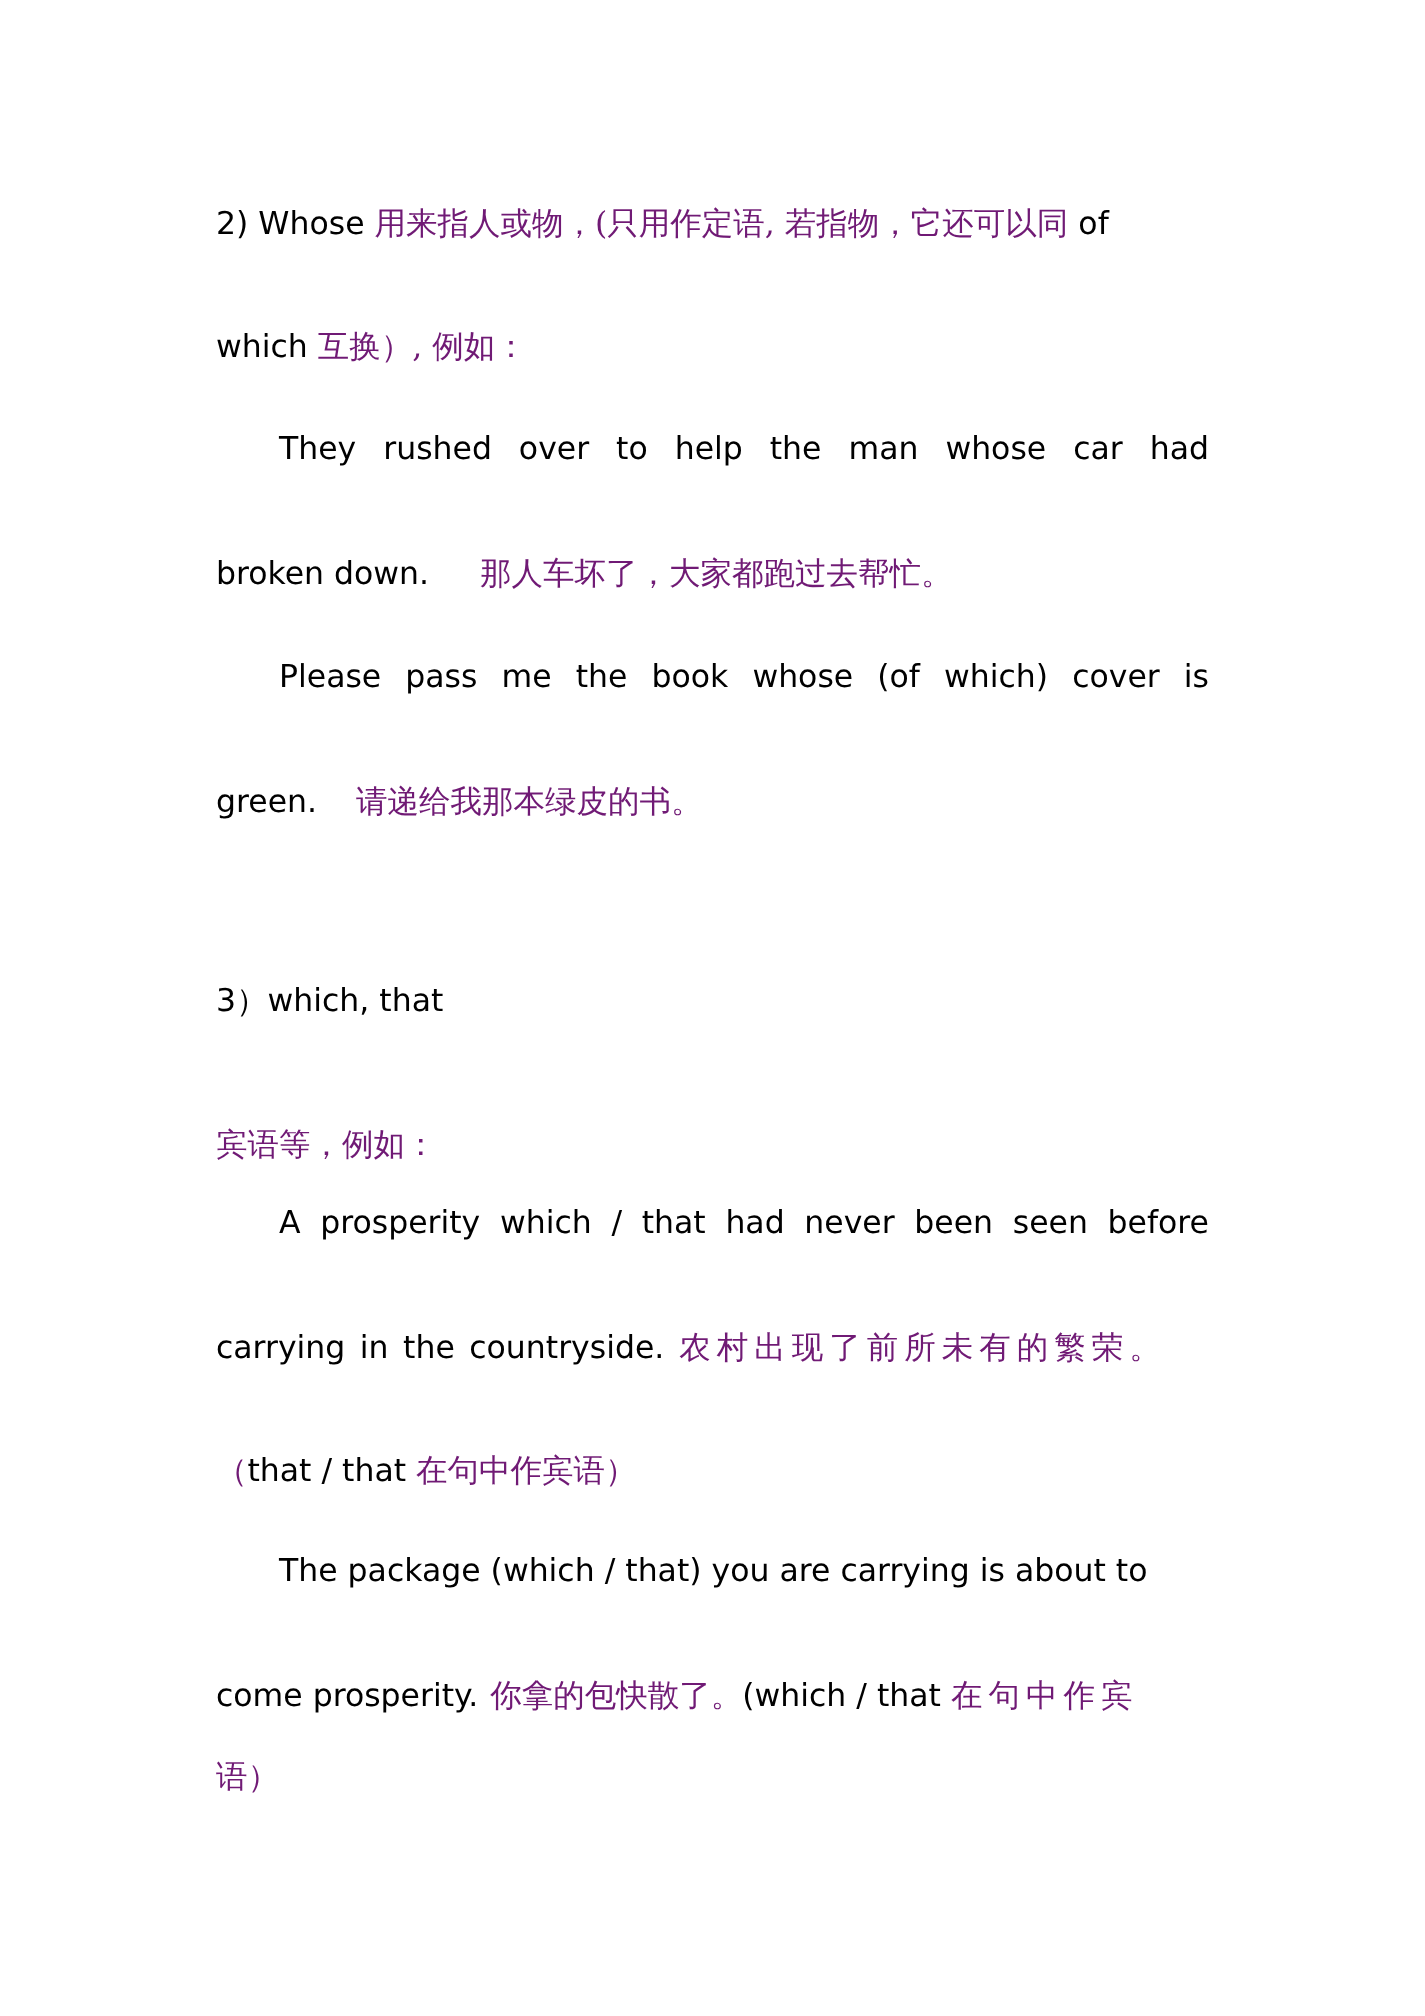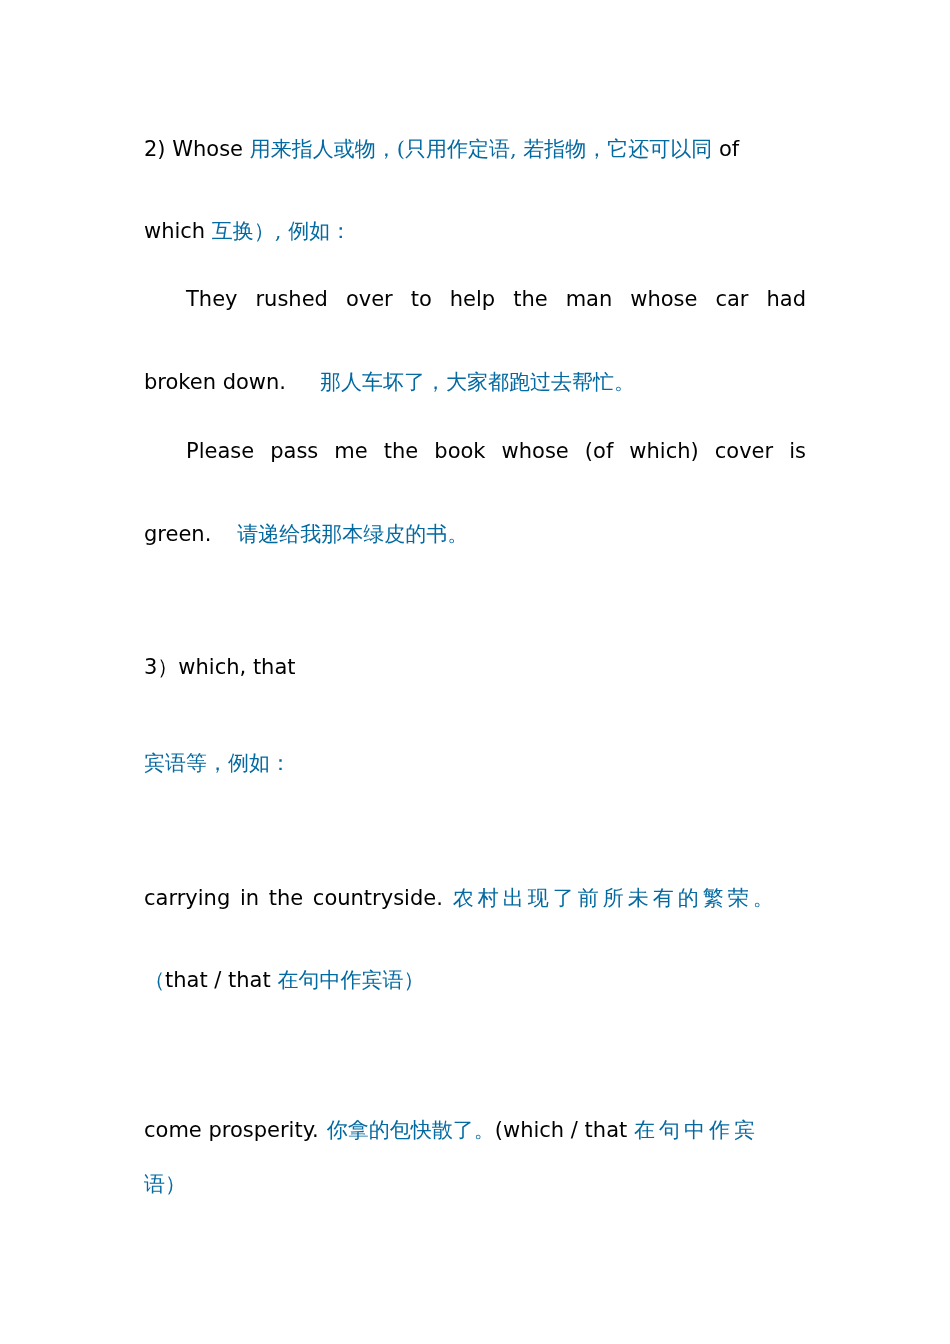--- a/index.html
+++ b/index.html
@@ -38,7 +38,7 @@
     }
     .cjk {
       font-family: "DejaVu Serif", serif;
-      color: #0369a1;
+      color: #701a75;
     }
     .wide { letter-spacing: 4px; font-family: Liberation Mono, monospace; }
   </style>

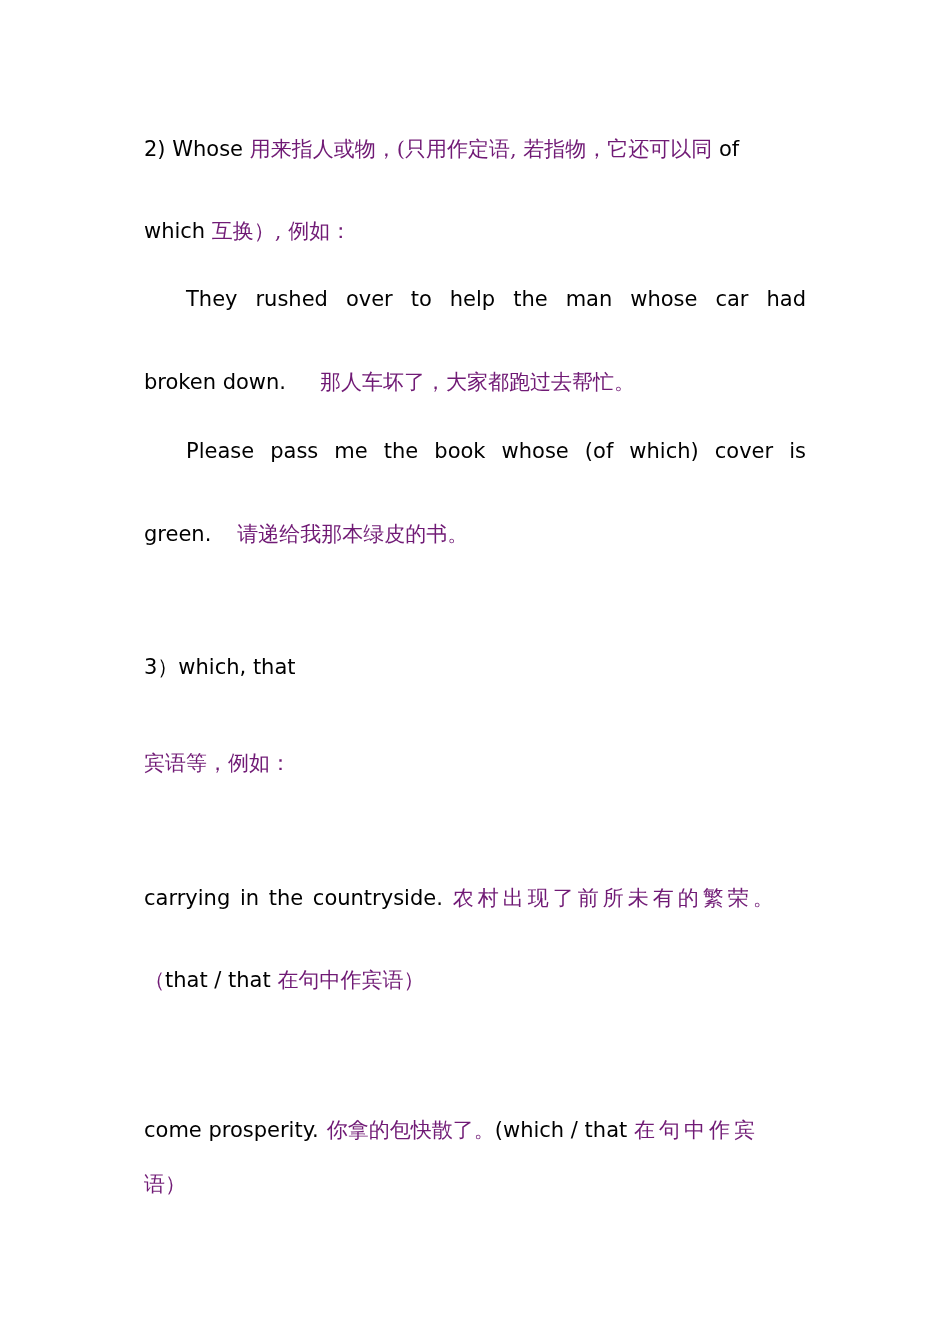--- a/index.html
+++ b/index.html
@@ -76,6 +76,9 @@
     <span class="cjk">宾语等，例如：</span>
   </div>
 
+  <div class="line indent justify" style="top:801px;">
+    <span>A prosperity which / that had never been seen before</span>
+  </div>
   <div class="line" style="top:884px;">
     <span style="word-spacing:3px;">carrying in the countryside.</span><span style="display:inline-block;width:10px;"></span><span class="cjk wide">农村出现了前所未有的繁荣。</span>
   </div>

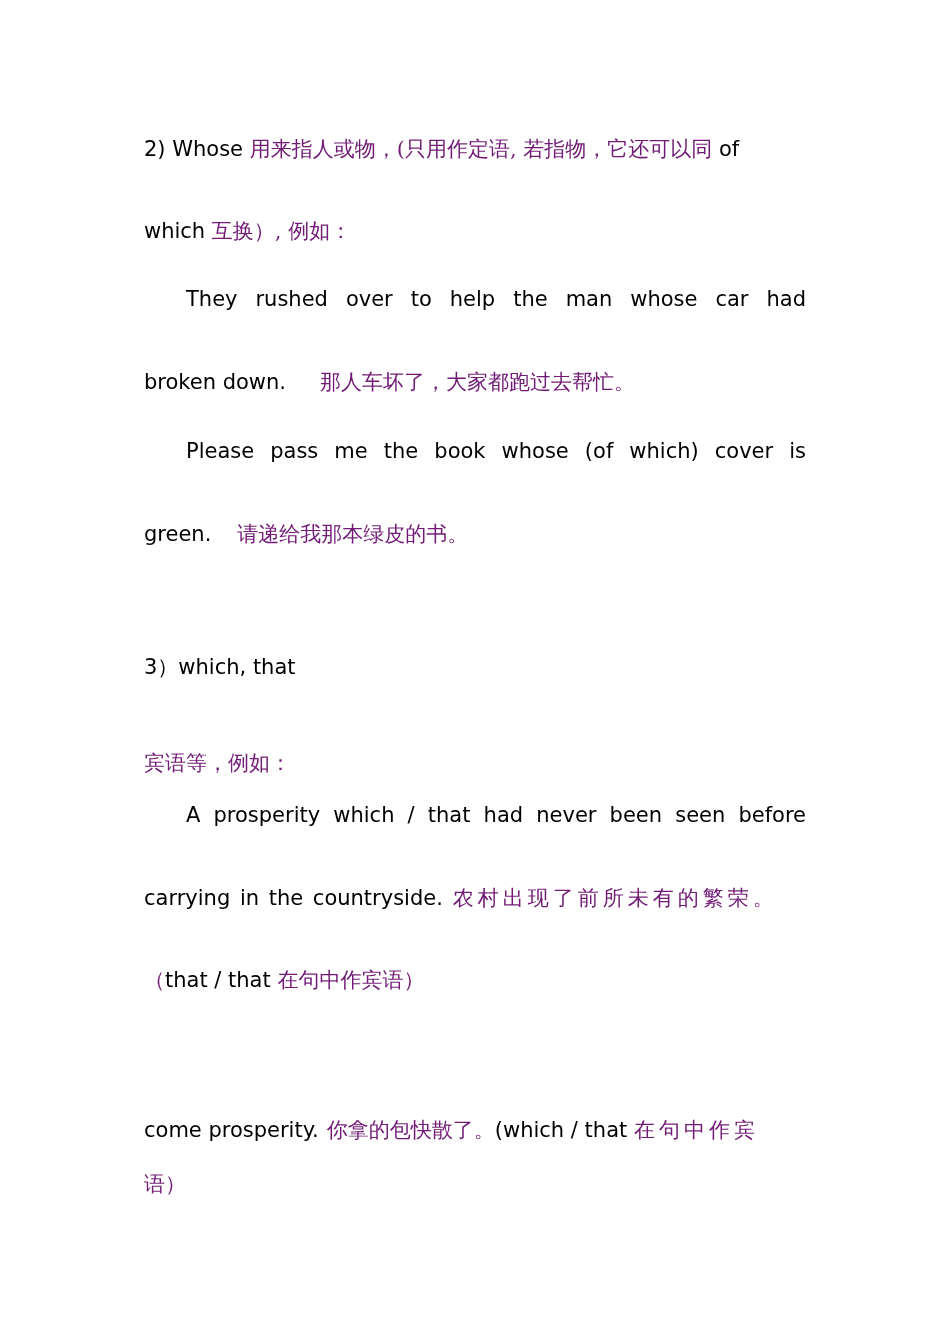--- a/index.html
+++ b/index.html
@@ -86,6 +86,9 @@
     <span class="cjk">（</span><span>that / that </span><span class="cjk">在句中作宾语）</span>
   </div>
 
+  <div class="line indent" style="top:1033px;">
+    <span>The package (which / that) you are carrying is about to</span>
+  </div>
   <div class="line" style="top:1116px;">
     <span>come prosperity.</span><span style="display:inline-block;width:8px;"></span><span class="cjk">你拿的包快散了。</span><span>(which / that </span><span class="cjk wide">在句中作宾</span>
   </div>

